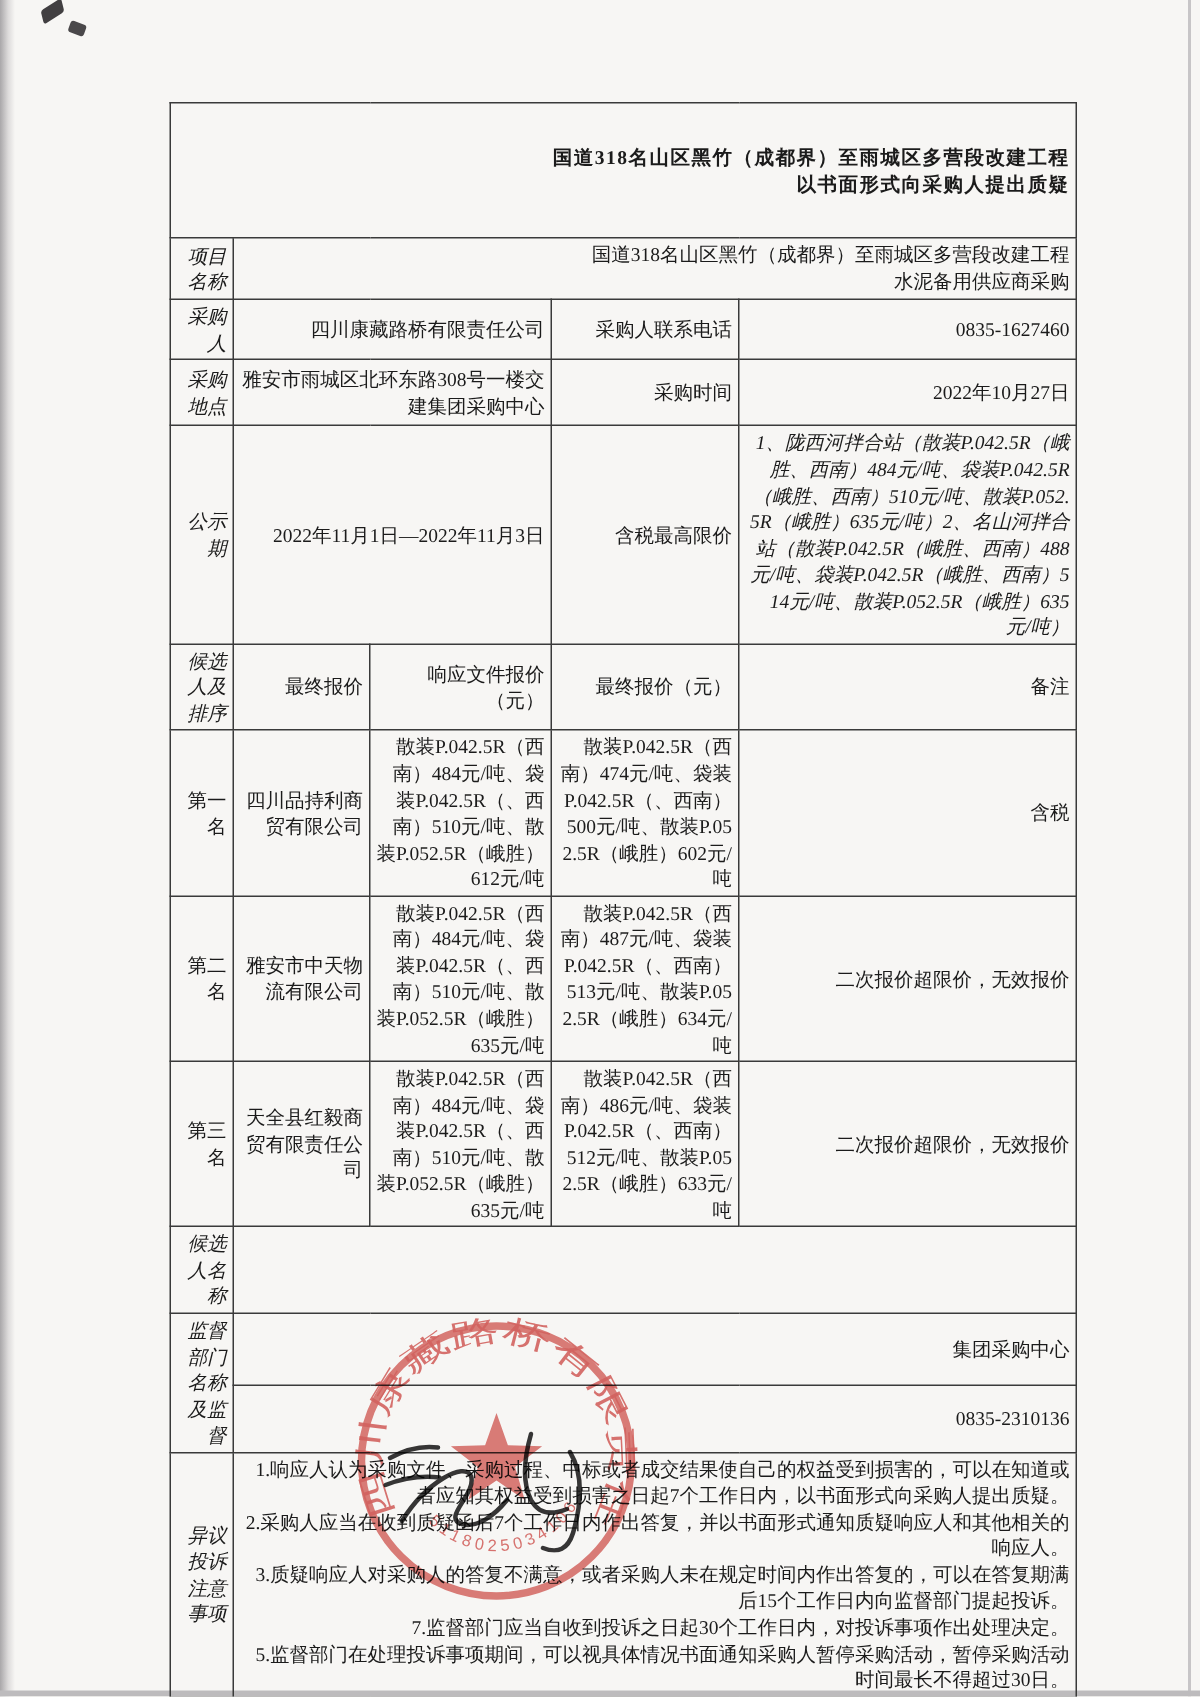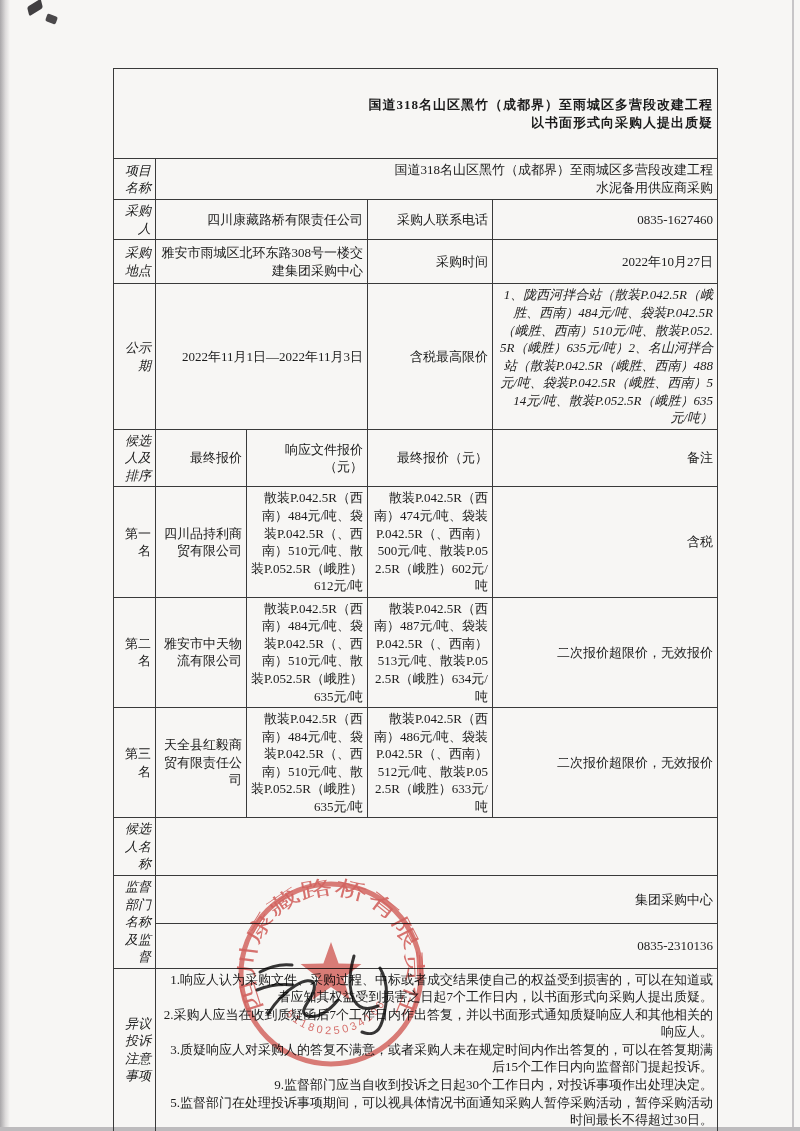--- a/index.html
+++ b/index.html
@@ -150,7 +150,7 @@
       <div>1.响应人认为采购文件、采购过程、中标或者成交结果使自己的权益受到损害的，可以在知道或者应知其权益受到损害之日起7个工作日内，以书面形式向采购人提出质疑。</div>
       <div>2.采购人应当在收到质疑函后7个工作日内作出答复，并以书面形式通知质疑响应人和其他相关的响应人。</div>
       <div>3.质疑响应人对采购人的答复不满意，或者采购人未在规定时间内作出答复的，可以在答复期满后15个工作日内向监督部门提起投诉。</div>
-      <div>9.监督部门应当自收到投诉之日起30个工作日内，对投诉事项作出处理决定。</div>
+      <div>7.监督部门应当自收到投诉之日起30个工作日内，对投诉事项作出处理决定。</div>
       <div>5.监督部门在处理投诉事项期间，可以视具体情况书面通知采购人暂停采购活动，暂停采购活动时间最长不得超过30日。</div>
     </td>
   </tr>

